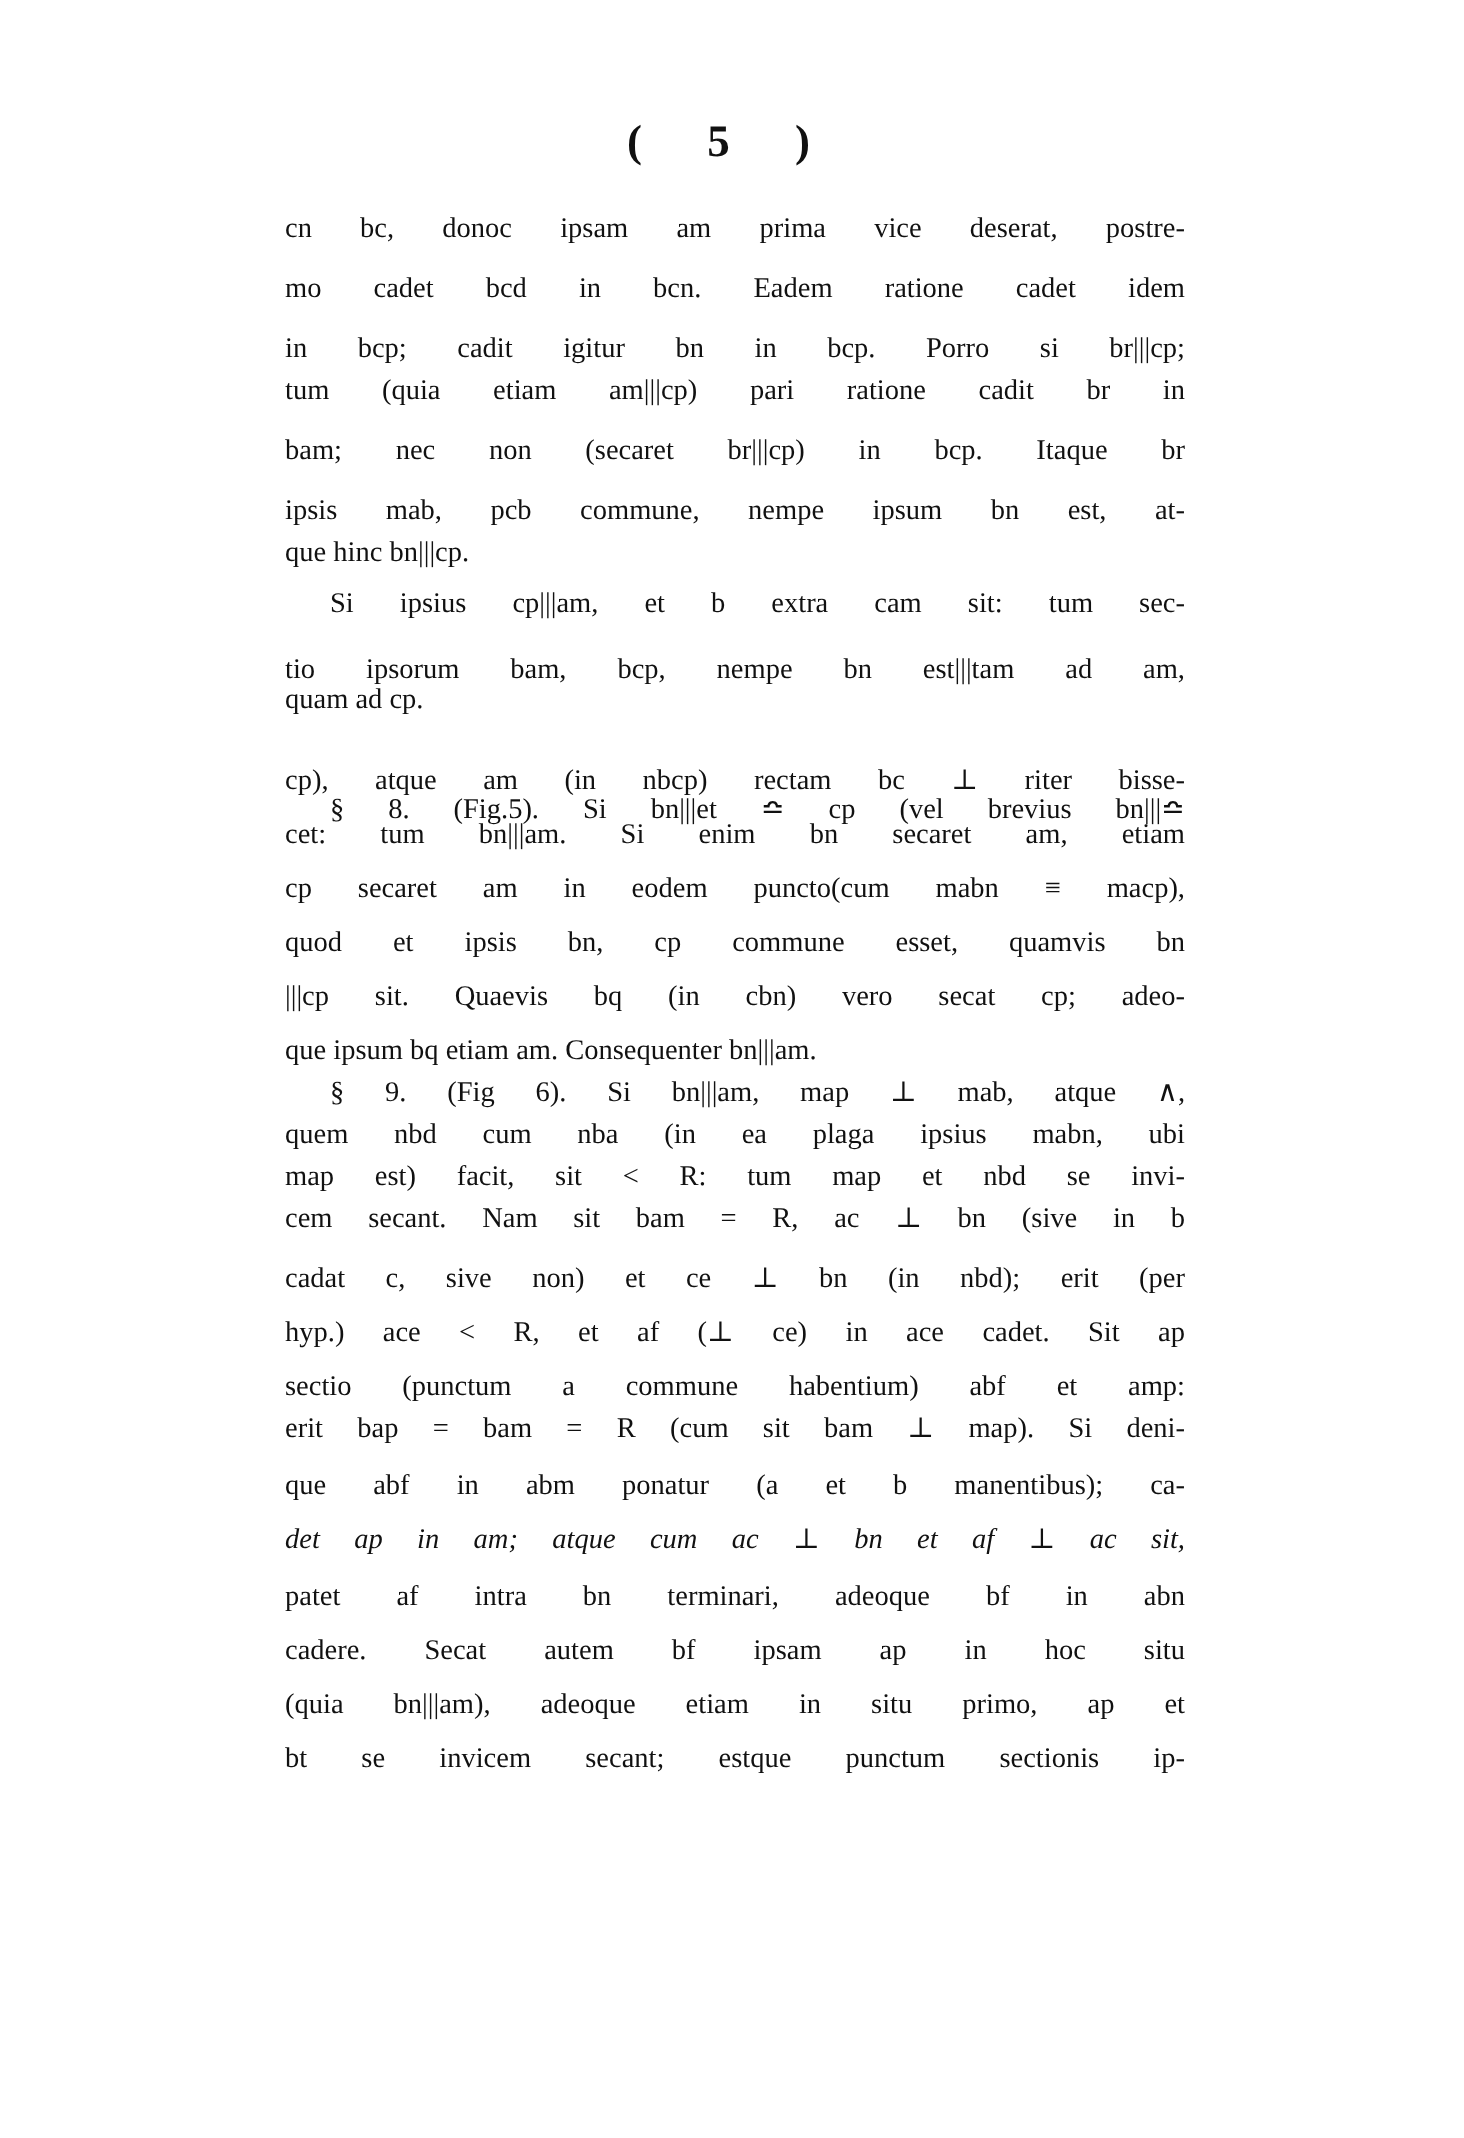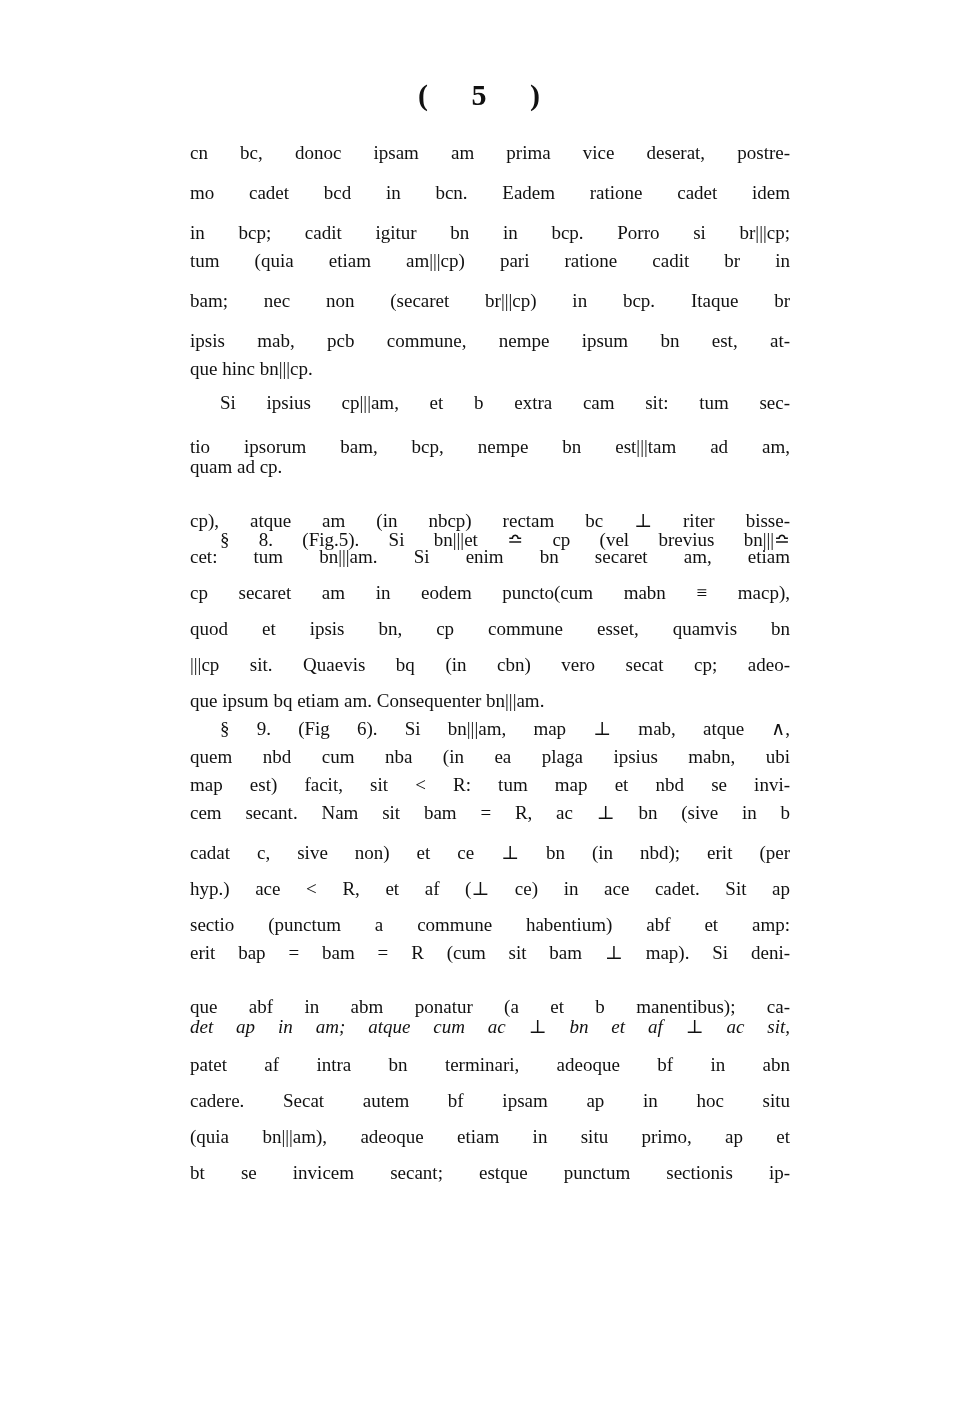--- a/index.html
+++ b/index.html
@@ -44,7 +44,7 @@
     <div class="line" style="top: 736px;">hyp.) ace &lt; R, et af (⊥ ce) in ace cadet. Sit ap</div>
     <div class="line" style="top: 772px;">sectio (punctum a commune habentium) abf et amp:</div>
     <div class="line" style="top: 800px;">erit bap = bam = R (cum sit bam ⊥ map). Si deni-</div>
-    <div class="line" style="top: 838px; margin-top: 16px;">que abf in abm ponatur (a et b manentibus); ca-</div>
+    <div class="line" style="top: 838px;">que abf in abm ponatur (a et b manentibus); ca-</div>
     <div class="line" style="top: 874px; font-style: italic;">det ap in am; atque cum ac ⊥ bn et af ⊥ ac sit,</div>
     <div class="line" style="top: 912px;">patet af intra bn terminari, adeoque bf in abn</div>
     <div class="line" style="top: 948px;">cadere. Secat autem bf ipsam ap in hoc situ</div>

